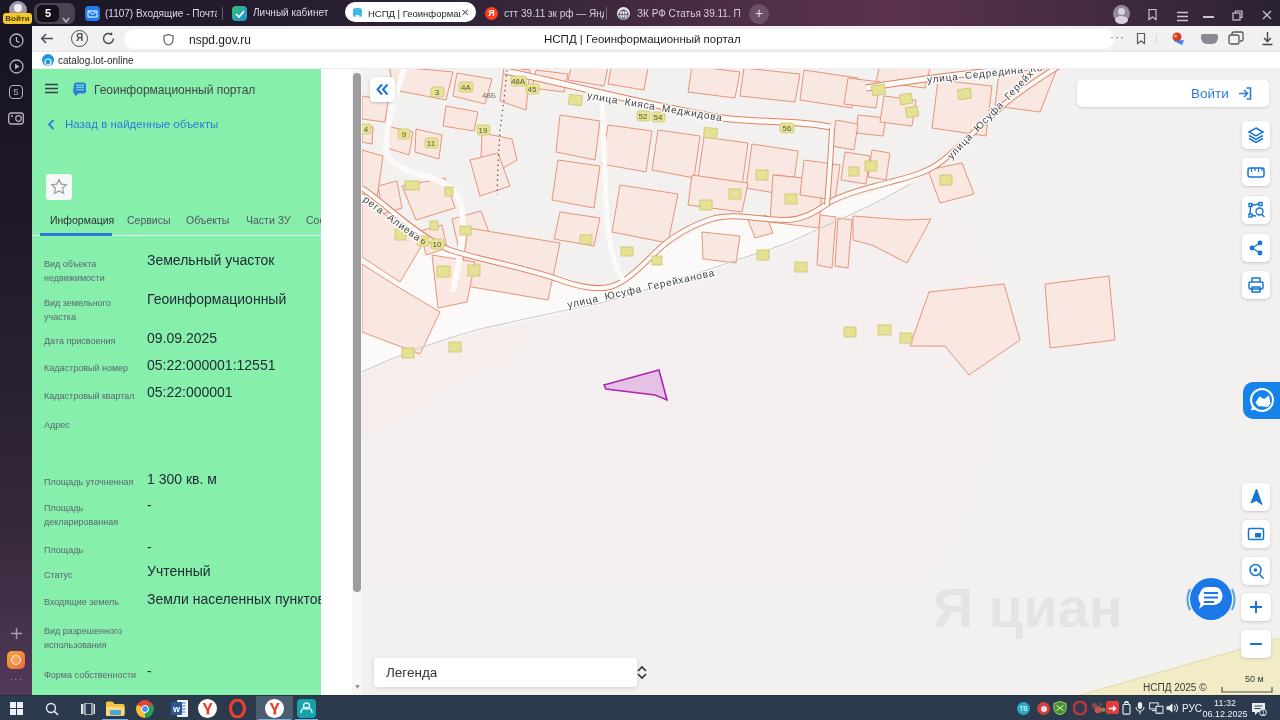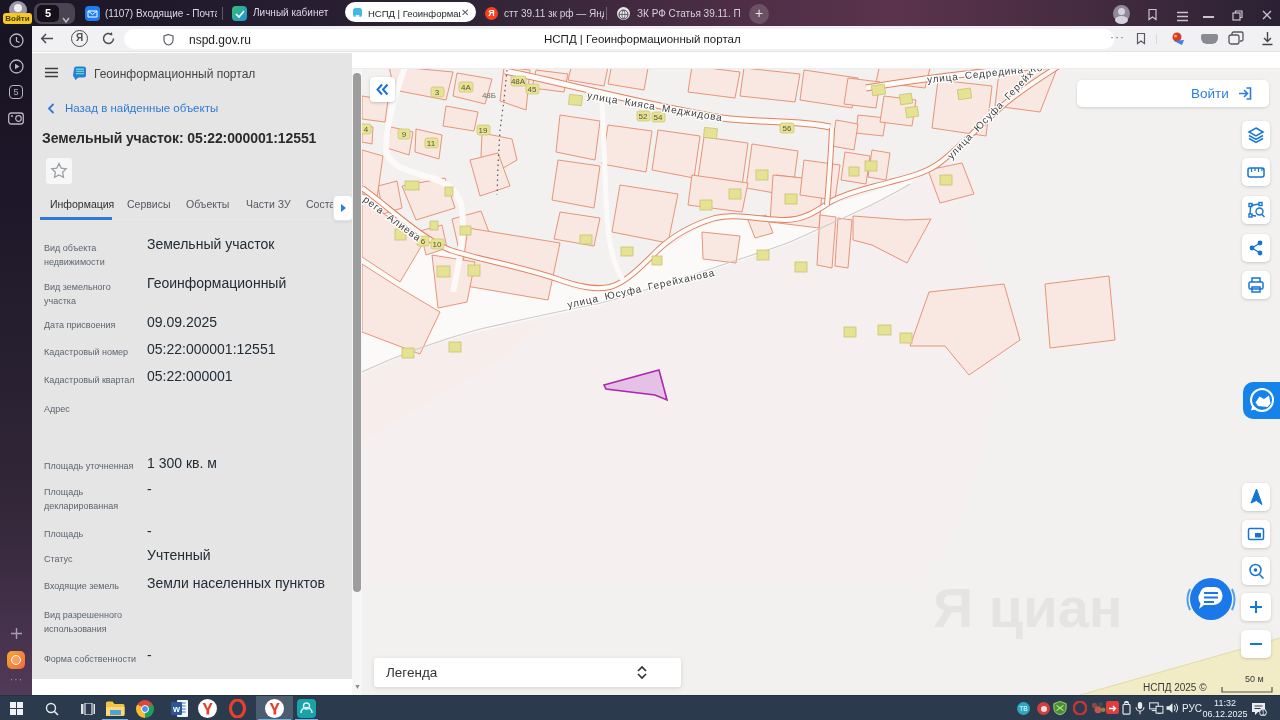--- a/index.html
+++ b/index.html
@@ -14,7 +14,7 @@
 #addrbar { left:32px; top:26px; width:1248px; height:26px; background:#f1f0f3; border-bottom:1px solid #e4e3e7; }
 #bookbar { left:32px; top:52px; width:1248px; height:17px; background:#ffffff; border-bottom:1px solid #ededef; }
 
-#panel { left:32px; top:53px; width:320px; height:626px; background:#e5e5e5; overflow:hidden; }
+#panel { left:32px; top:69px; width:289px; height:626px; background:#86efac; overflow:hidden; }
 #scrollbar { left:352px; top:69px; width:10px; height:626px; background:#f6f6f6; }
 #scrollthumb { left:353px; top:73px; width:8px; height:519px; background:#9d9d9d; border-radius:4px; }
 

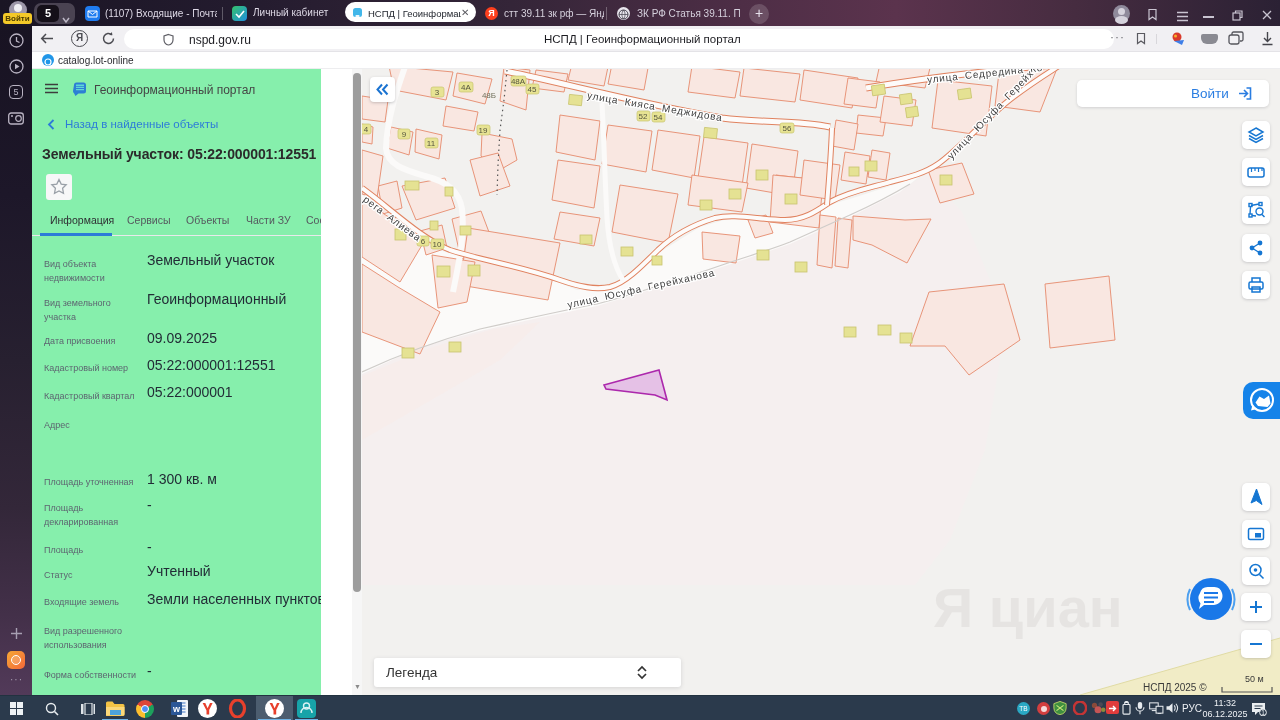--- a/index.html
+++ b/index.html
@@ -186,7 +186,6 @@
       <path d="M6.5 1 L2 5.5 L6.5 10" stroke="#2d7bd8" stroke-width="1.8" fill="none"></path>
     </svg>
   <div class="abs" style="left:33px;top:49px;font-size:11.5px;color:#2d7bd8;">Назад в найденные объекты</div>
-  <div class="abs" style="left:10px;top:77px;font-size:14px;font-weight:bold;color:#2b2b2b;letter-spacing:-0.1px;">Земельный участок: 05:22:000001:12551</div>
   <div class="abs" style="left:14px;top:105px;width:26px;height:26px;background:#f7f7f8;border-radius:3px;">
     <svg width="26" height="26">
         <path d="M13 5.5 l2.2 4.6 l5 0.7 l-3.6 3.5 l0.9 5 l-4.5 -2.4 l-4.5 2.4 l0.9 -5 l-3.6 -3.5 l5 -0.7 z" fill="none" stroke="#9aa0a8" stroke-width="1.3"></path>

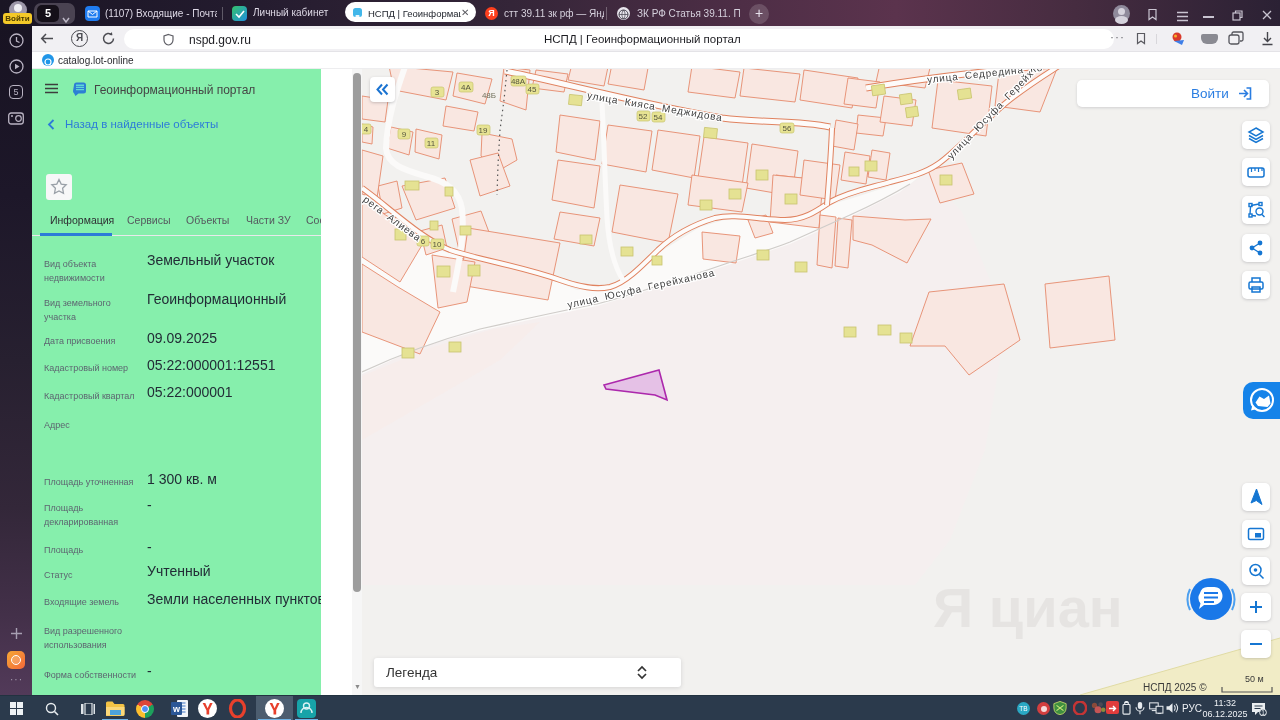--- a/index.html
+++ b/index.html
@@ -498,7 +498,7 @@
     <path d="M18 18 h14 M18 22.5 h14 M18 27 h10" stroke="#1a78e8" stroke-width="2.2"></path>
   </svg>
 </div>
-<div class="abs" style="left:374px;top:658px;width:307px;height:29px;background:#fff;border-radius:3px;box-shadow:0 1px 4px rgba(80,80,90,0.18);">
+<div class="abs" style="left:374px;top:658px;width:263px;height:29px;background:#fff;border-radius:3px;box-shadow:0 1px 4px rgba(80,80,90,0.18);">
   <div class="abs" style="left:12px;top:7px;font-size:13.5px;color:#333;">Легенда</div>
   <svg class="abs" style="left:262px;top:7px;" width="12" height="15">
       <path d="M2 6 L6 2 L10 6 M2 9 L6 13 L10 9" stroke="#333" stroke-width="1.7" fill="none"></path>

